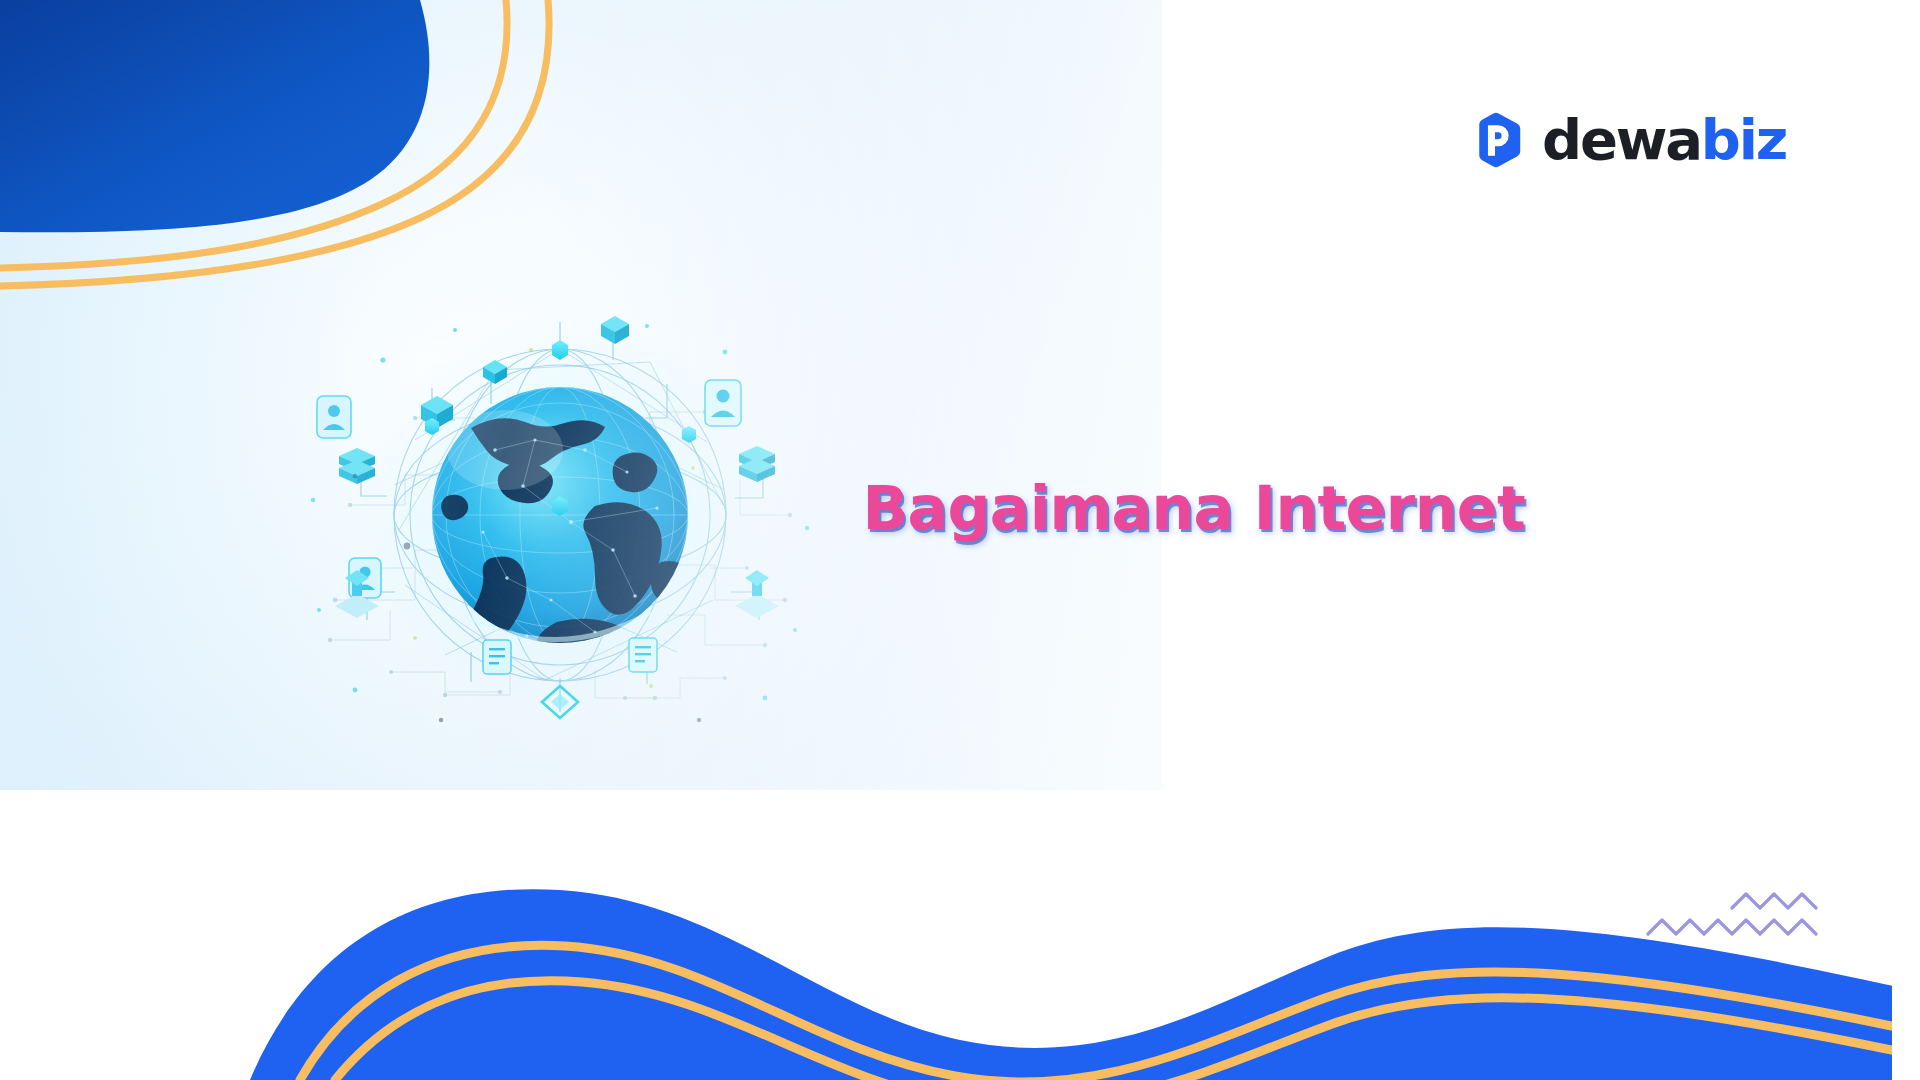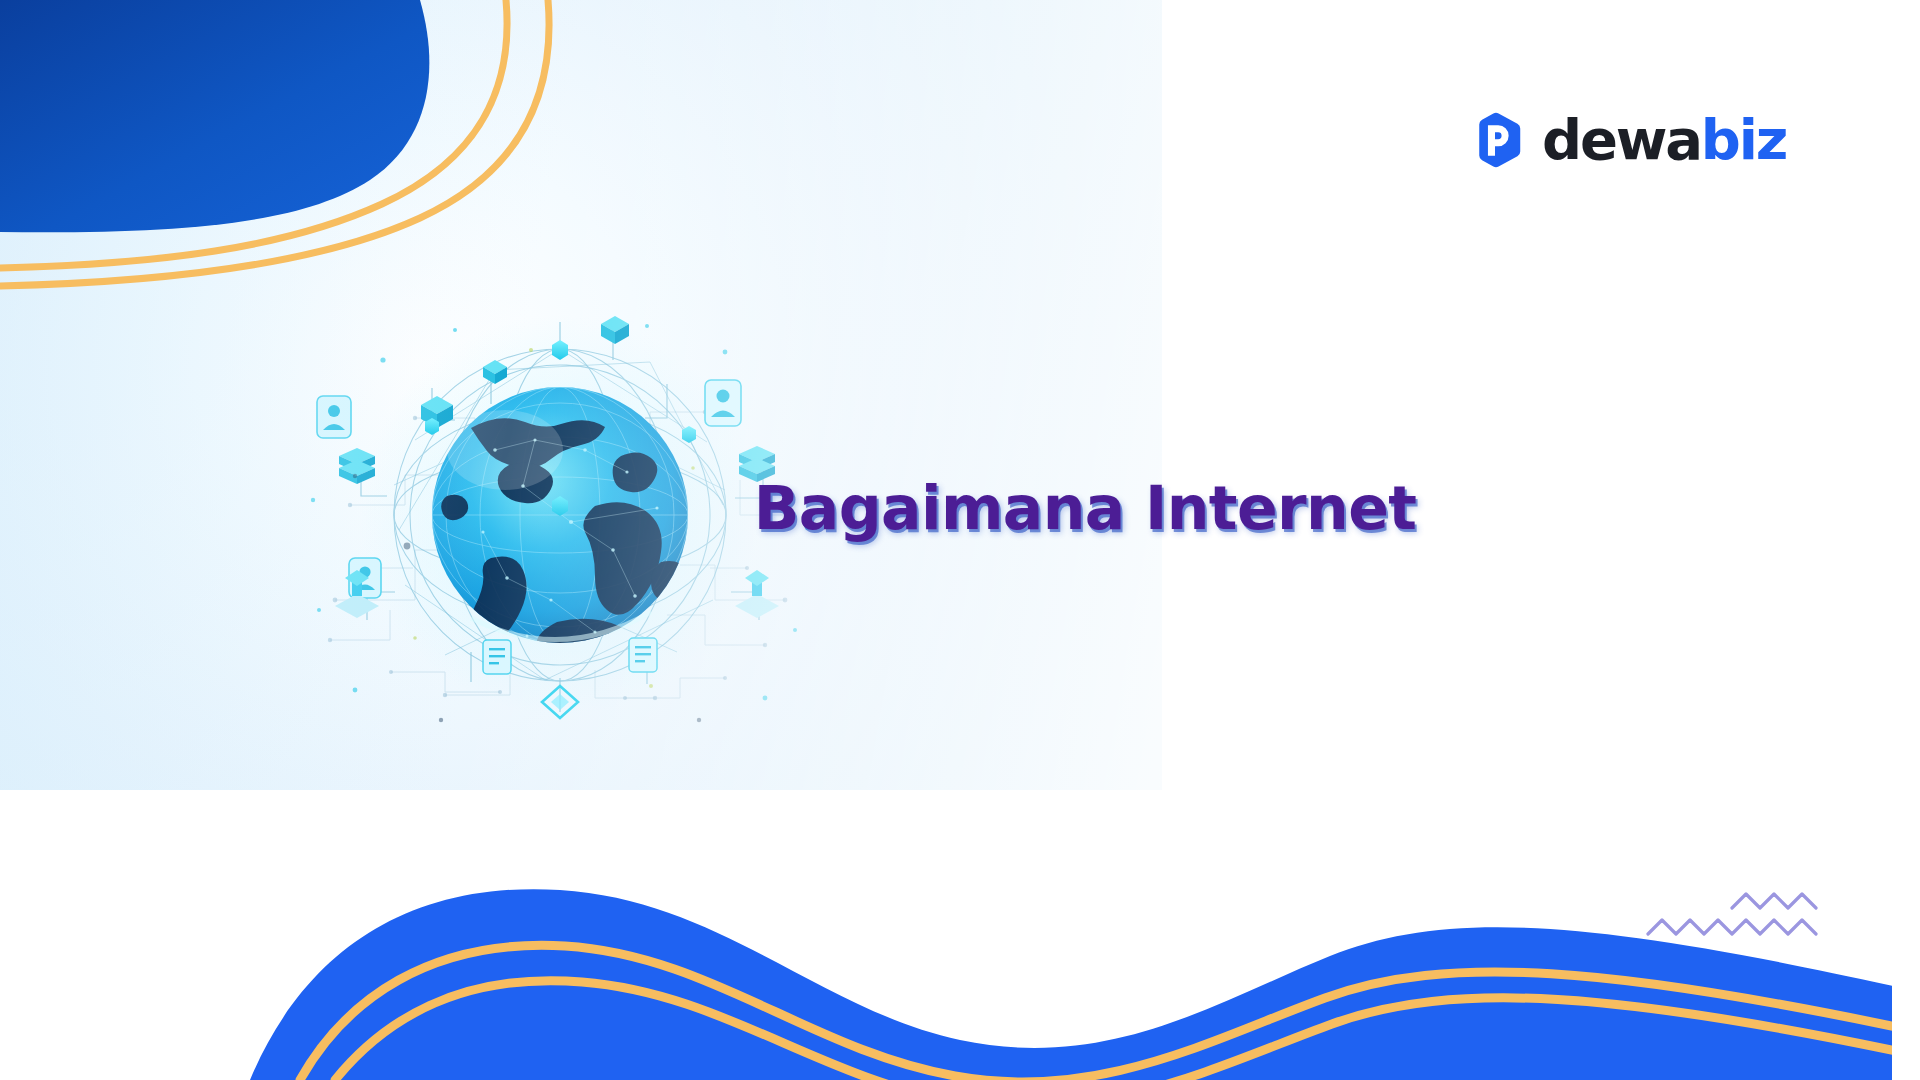--- a/index.html
+++ b/index.html
@@ -88,13 +88,13 @@
     left:1085px; top:470px;
     transform:translateX(-50%);
     width:880px;
-    text-align:center;
+    text-align:right;
     font-family:"DejaVu Sans", sans-serif;
     font-weight:700;
     font-size:60px;
     line-height:1.28;
     letter-spacing:-0.6px;
-    color:#4c1d95;
+    color:#ec4899;
     text-shadow:
       2px 3px 0px rgba(26,70,190,.55),
       3px 4px 6px rgba(26,70,190,.30);

